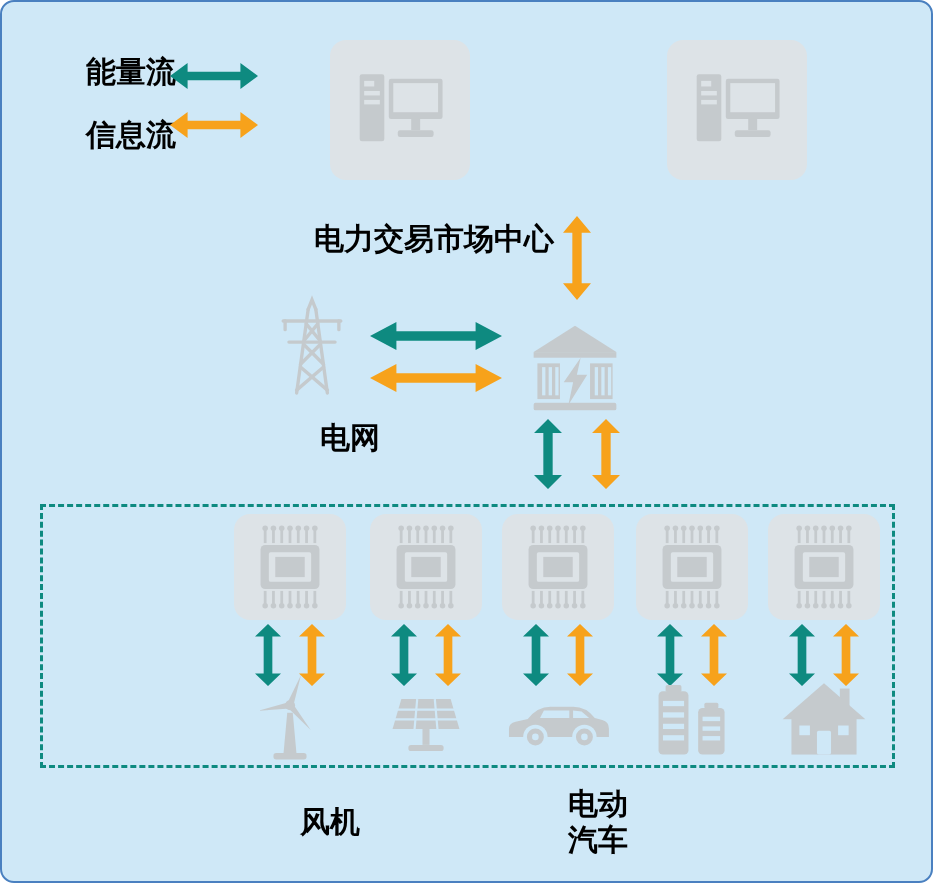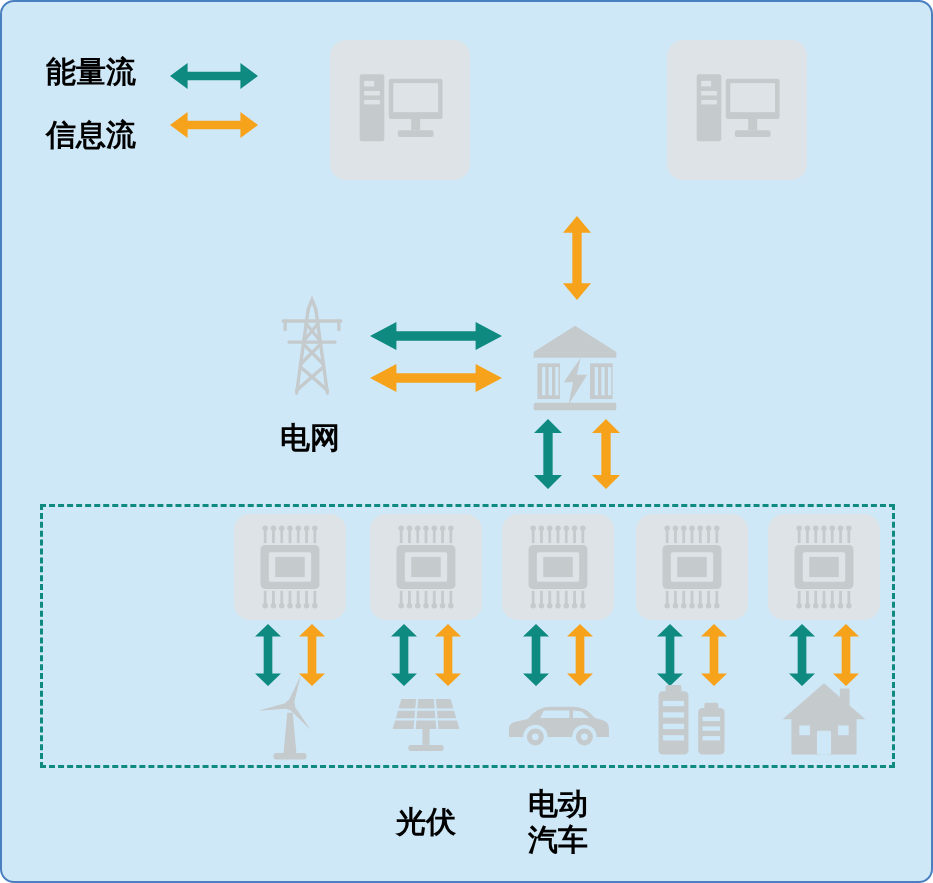--- a/index.html
+++ b/index.html
@@ -12,7 +12,7 @@
     color:var(--text,#000);
   }
   .abs{position:absolute;}
-  .label{position:absolute;font-weight:bold;font-size:30px;line-height:1.2;color:var(--text,#000);white-space:pre-line;}
+  .label{position:absolute;font-weight:bold;font-size:30px;line-height:1.2;color:var(--text,#000);white-space:pre-line;margin-left:40px;}
   .arrow{position:absolute;display:block;}
   .teal polygon{fill:var(--teal,#0e8a80);}
   .orange polygon{fill:var(--orange,#f7a21b);}

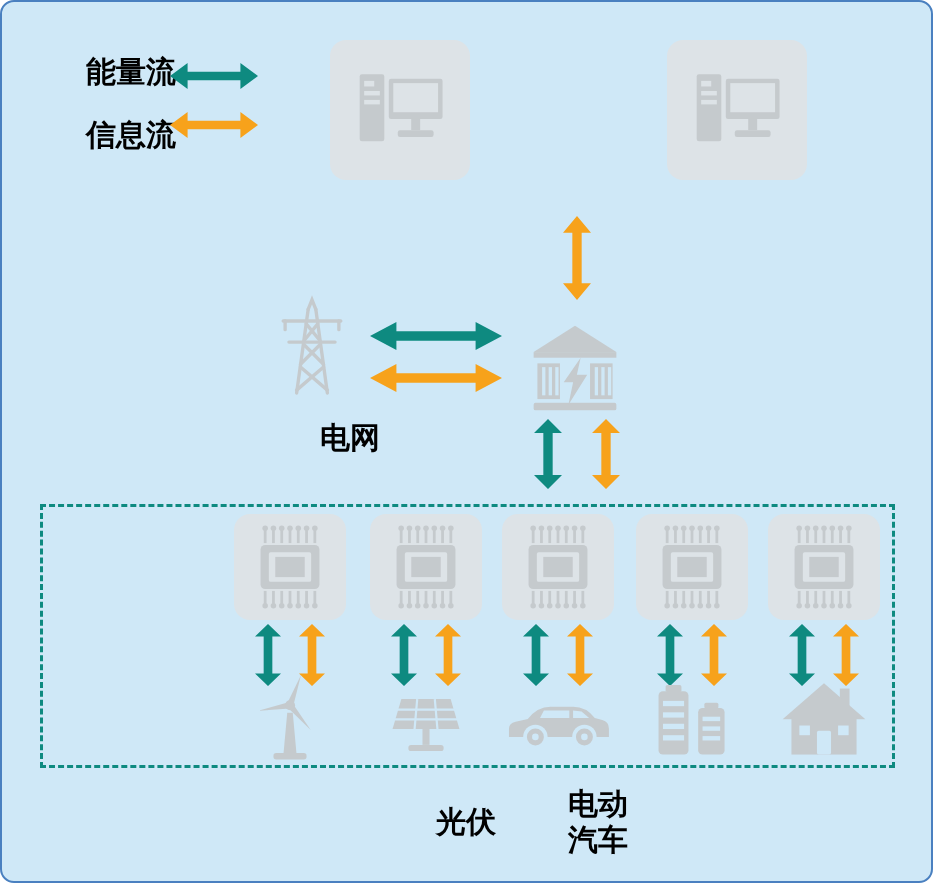--- a/index.html
+++ b/index.html
@@ -77,6 +77,7 @@
     </svg>
   </div>
 
+  <div class="label" style="left:272px;top:219px">电力交易市场中心</div>
 
   <svg class="arrow orange" style="left:561px;top:214px" width="28" height="84" viewBox="0 0 24 100" preserveAspectRatio="none">
       <polygon points="12,0 24,20 16,20 16,80 24,80 12,100 0,80 8,80 8,20 0,20"></polygon>

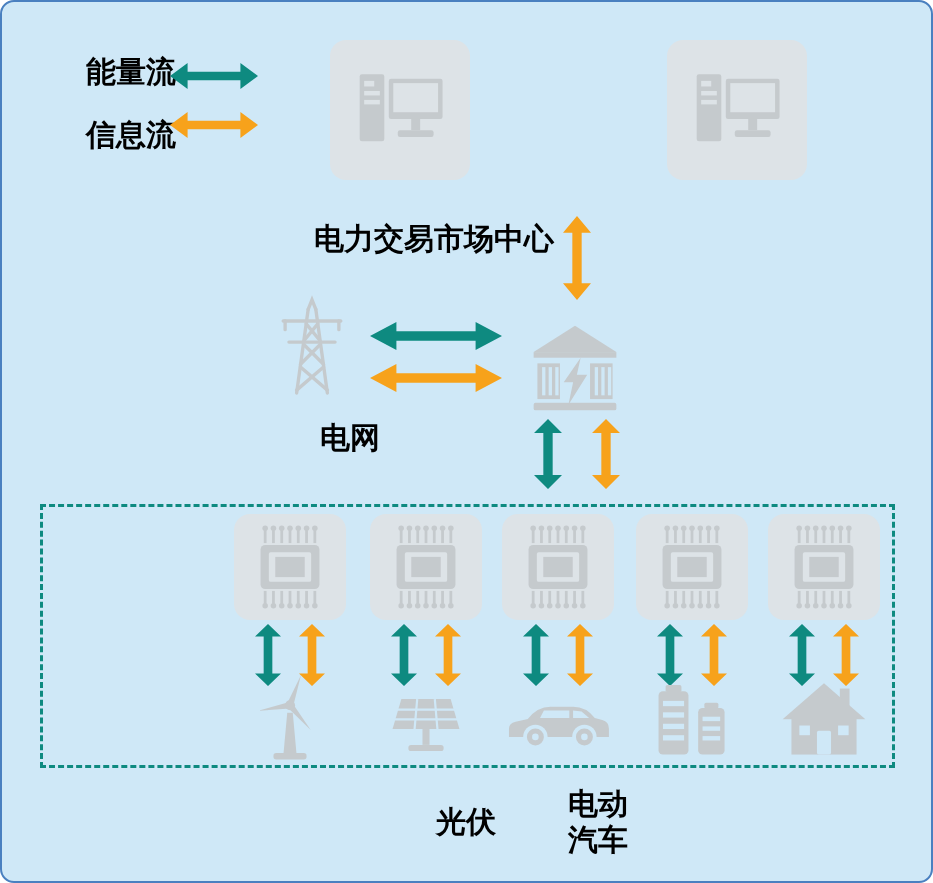--- a/index.html
+++ b/index.html
@@ -421,6 +421,7 @@
     <rect class="cut" x="66" y="54" width="12" height="11"></rect>
   </svg>
 
+  <div class="res-label label" style="left:203px;top:784px;width:170px">风机</div>
   <div class="res-label label" style="left:339px;top:784px;width:170px">光伏</div>
   <div class="res-label label" style="left:471px;top:784px;width:170px">电动
 汽车</div>

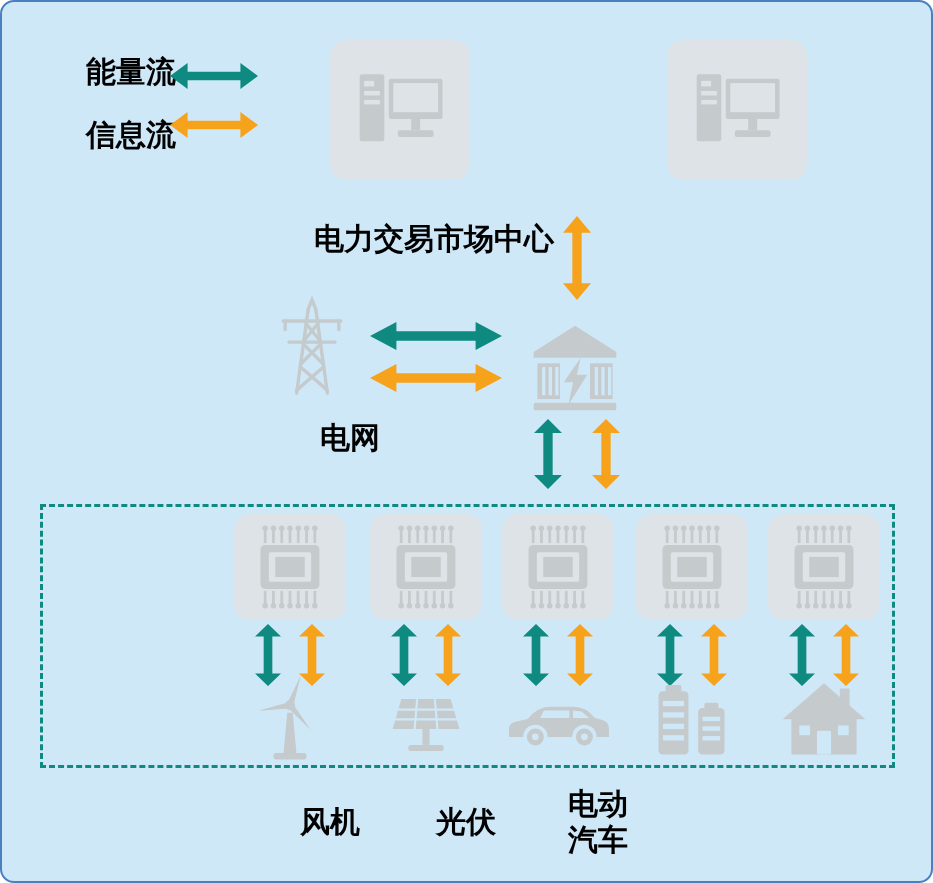--- a/index.html
+++ b/index.html
@@ -422,7 +422,6 @@
   </svg>
 
   <div class="res-label label" style="left:203px;top:784px;width:170px">风机</div>
-  <div class="res-label label" style="left:339px;top:784px;width:170px">光伏</div>
   <div class="res-label label" style="left:471px;top:784px;width:170px">电动
 汽车</div>
 

